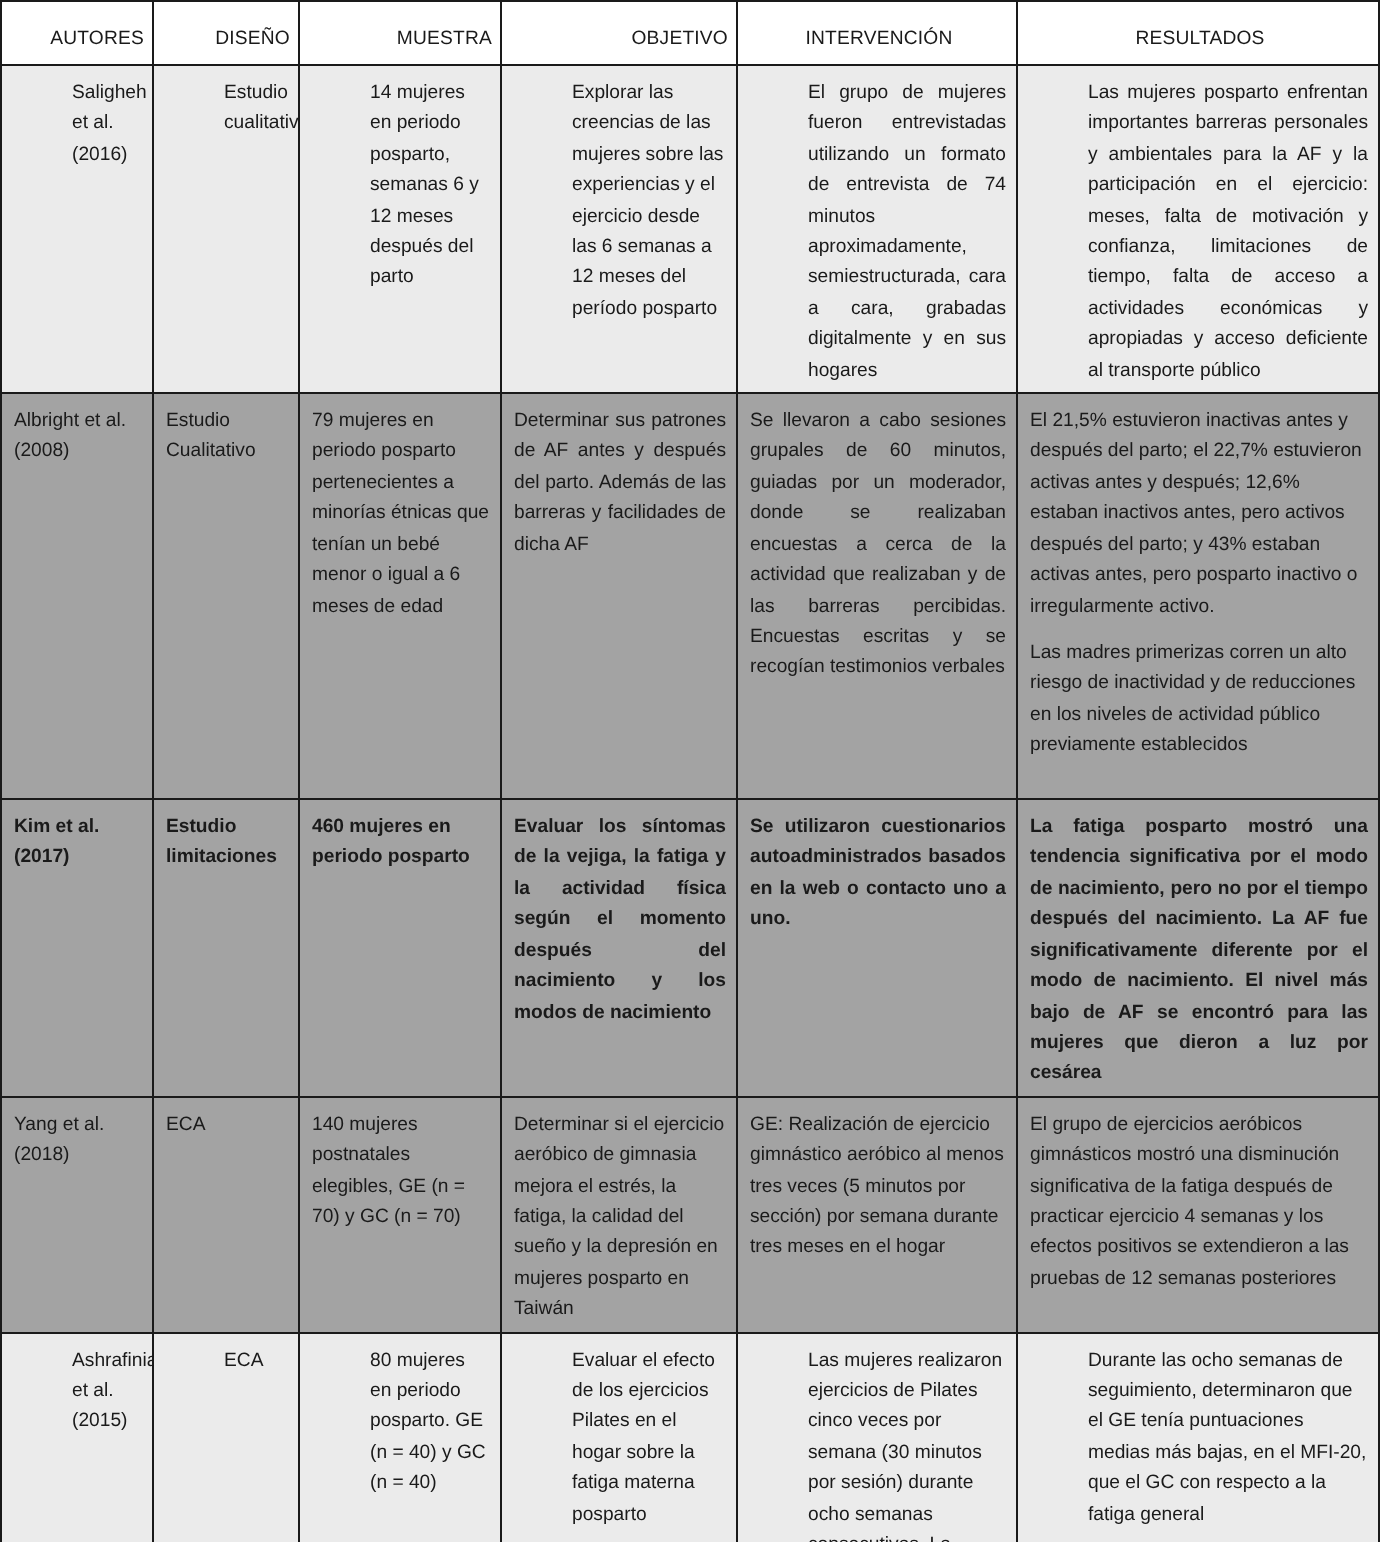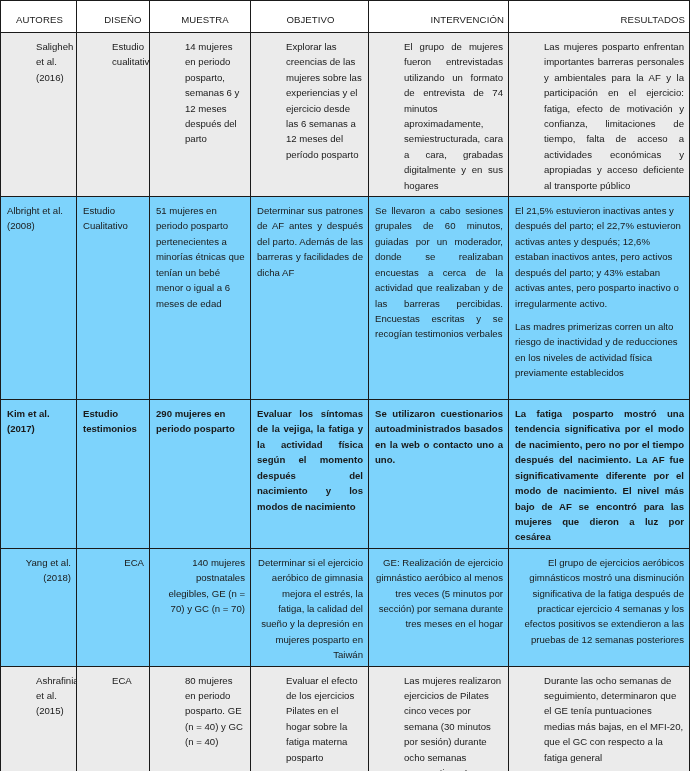--- a/index.html
+++ b/index.html
@@ -35,7 +35,7 @@
       height: 20px;
       padding: 11px 4px 0 6px;
       font-size: 9.6px;
-      text-align: center;
+      text-align: right;
       letter-spacing: 0.1px;
       background: #ffffff;
     }

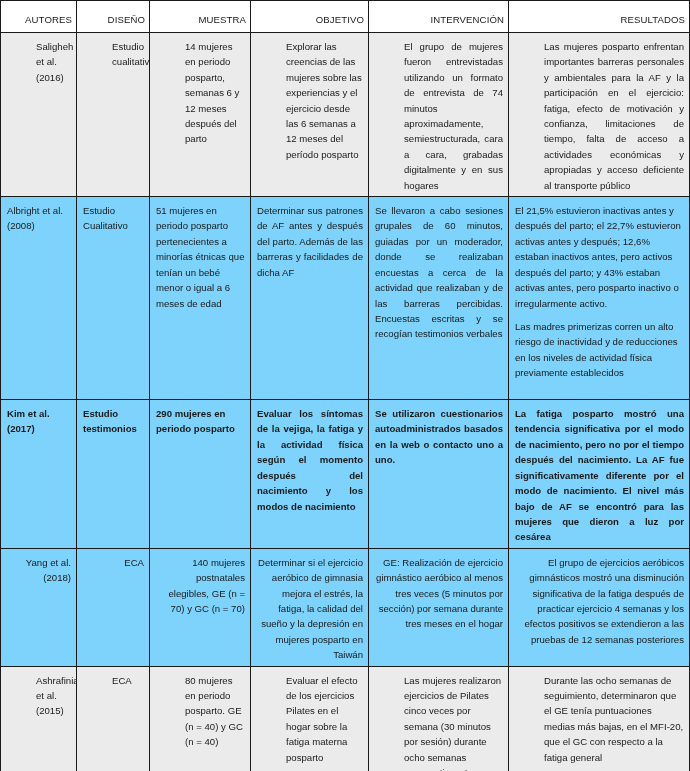--- a/index.html
+++ b/index.html
@@ -39,7 +39,7 @@
       letter-spacing: 0.1px;
       background: #ffffff;
     }
-    table.review th.center { text-align: right; }
+    table.review th.center { text-align: center; }
     tr.grey td { background: #ebebeb; padding-left: 35px; }
     tr.white td { background: #7dd3fc; }
     td.justify { text-align: justify; }

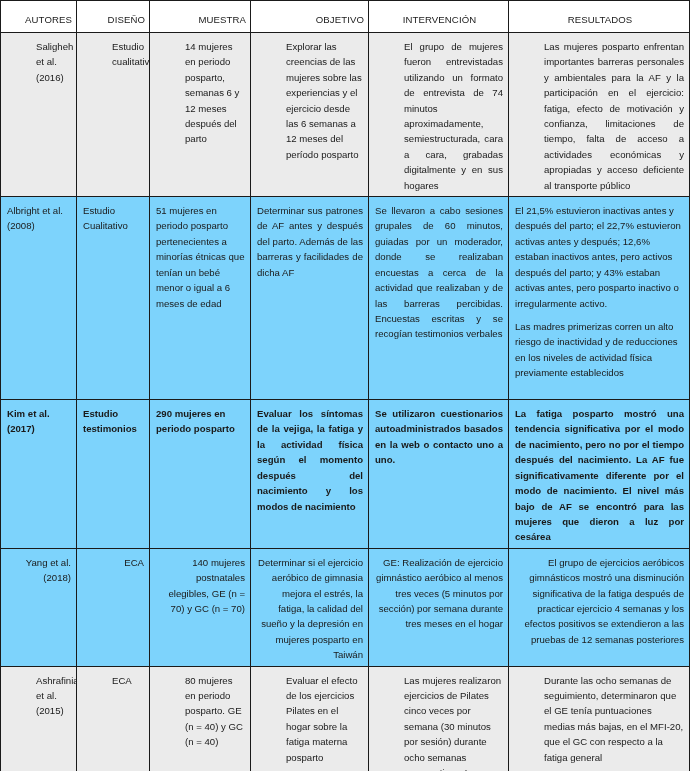--- a/index.html
+++ b/index.html
@@ -80,7 +80,7 @@
       <td class="left">14 mujeres en periodo posparto, semanas 6 y 12 meses después del parto</td>
       <td class="left">Explorar las creencias de las mujeres sobre las experiencias y el ejercicio desde las 6 semanas a 12 meses del período posparto</td>
       <td class="justify">El grupo de mujeres fueron entrevistadas utilizando un formato de entrevista de 74 minutos aproximadamente, semiestructurada, cara a cara, grabadas digitalmente y en sus hogares</td>
-      <td class="justify">Las mujeres posparto enfrentan importantes barreras personales y ambientales para la AF y la participación en el ejercicio: fatiga, efecto de motivación y confianza, limitaciones de tiempo, falta de acceso a actividades económicas y apropiadas y acceso deficiente al transporte público</td>
+      <td class="justify">Las mujeres posparto enfrentan importantes barreras personales y ambientales para la AF y la participación en el ejercicio: meses, falta de motivación y confianza, limitaciones de tiempo, falta de acceso a actividades económicas y apropiadas y acceso deficiente al transporte público</td>
     </tr>
     <tr class="white r2">
       <td class="left">Albright et al. (2008)</td>

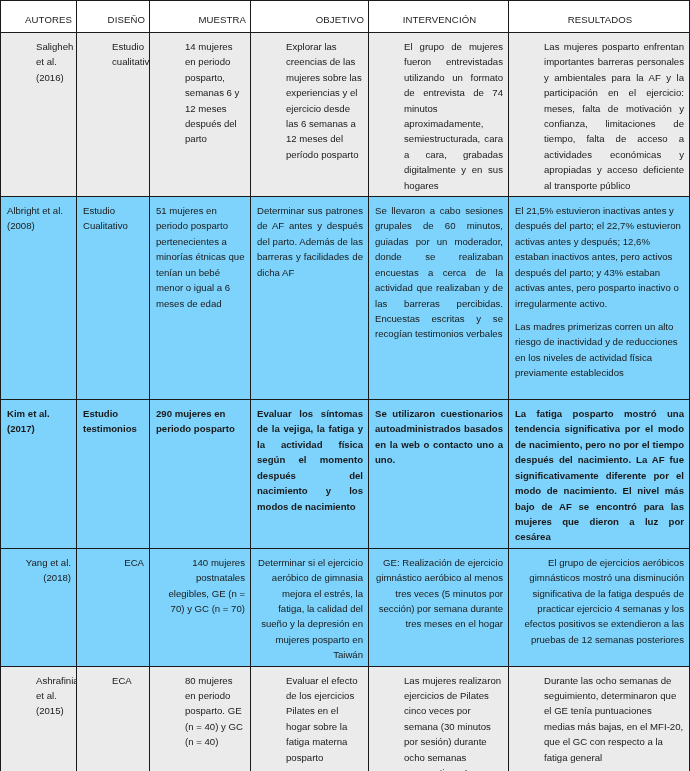--- a/index.html
+++ b/index.html
@@ -41,7 +41,7 @@
     }
     table.review th.center { text-align: center; }
     tr.grey td { background: #ebebeb; padding-left: 35px; }
-    tr.white td { background: #7dd3fc; }
+    tr.white td { background: #a3a3a3; }
     td.justify { text-align: justify; }
     td.left { text-align: left; }
     .para + .para { margin-top: 8px; }

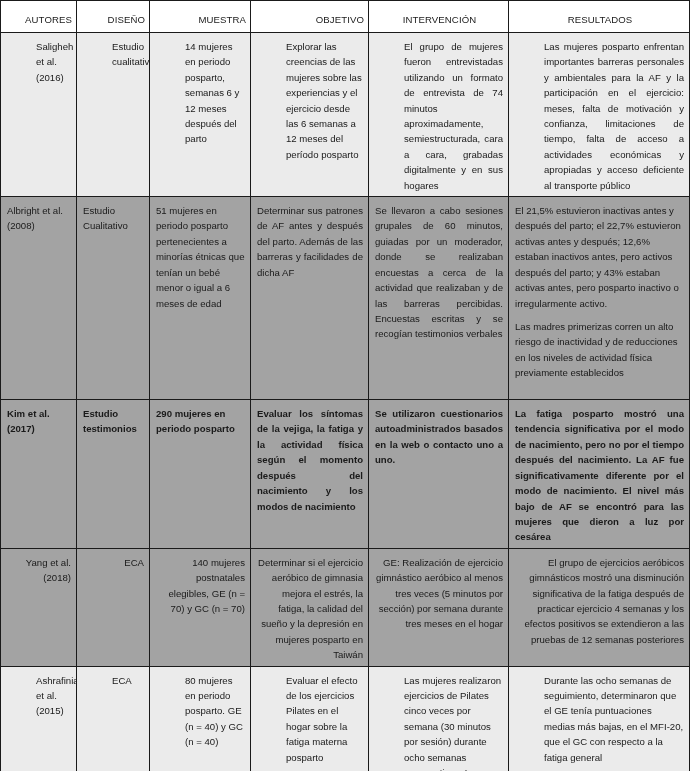--- a/index.html
+++ b/index.html
@@ -85,7 +85,7 @@
     <tr class="white r2">
       <td class="left">Albright et al. (2008)</td>
       <td class="left">Estudio Cualitativo</td>
-      <td class="left">51 mujeres en periodo posparto pertenecientes a minorías étnicas que tenían un bebé menor o igual a 6 meses de edad</td>
+      <td class="left">79 mujeres en periodo posparto pertenecientes a minorías étnicas que tenían un bebé menor o igual a 6 meses de edad</td>
       <td class="justify">Determinar sus patrones de AF antes y después del parto. Además de las barreras y facilidades de dicha AF</td>
       <td class="justify">Se llevaron a cabo sesiones grupales de 60 minutos, guiadas por un moderador, donde se realizaban encuestas a cerca de la actividad que realizaban y de las barreras percibidas. Encuestas escritas y se recogían testimonios verbales</td>
       <td class="left">

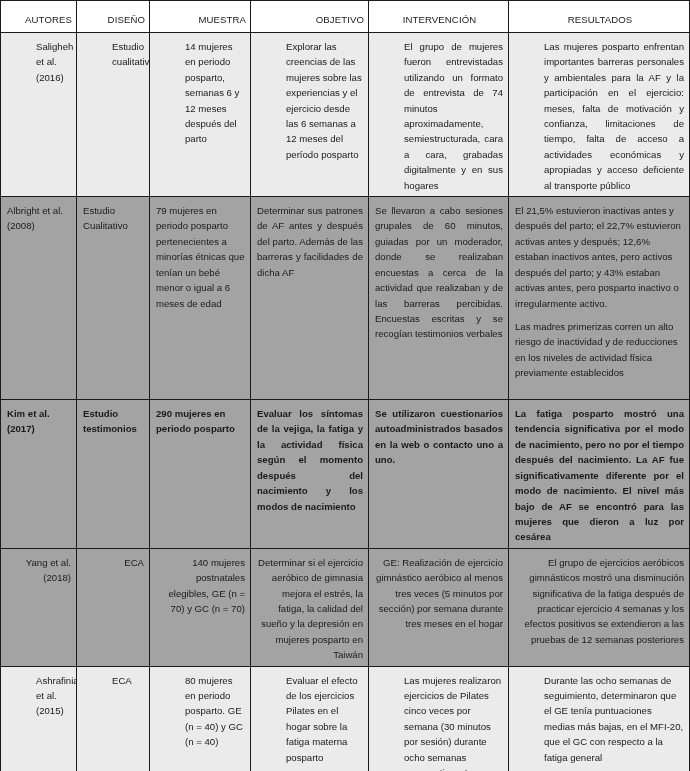--- a/index.html
+++ b/index.html
@@ -90,7 +90,7 @@
       <td class="justify">Se llevaron a cabo sesiones grupales de 60 minutos, guiadas por un moderador, donde se realizaban encuestas a cerca de la actividad que realizaban y de las barreras percibidas. Encuestas escritas y se recogían testimonios verbales</td>
       <td class="left">
         <div class="para">El 21,5% estuvieron inactivas antes y después del parto; el 22,7% estuvieron activas antes y después; 12,6% estaban inactivos antes, pero activos después del parto; y 43% estaban activas antes, pero posparto inactivo o irregularmente activo.</div>
-        <div class="para">Las madres primerizas corren un alto riesgo de inactividad y de reducciones en los niveles de actividad física previamente establecidos</div>
+        <div class="para">Las madres primerizas corren un alto riesgo de inactividad y de reducciones en los niveles de actividad público previamente establecidos</div>
       </td>
     </tr>
     <tr class="white r3">

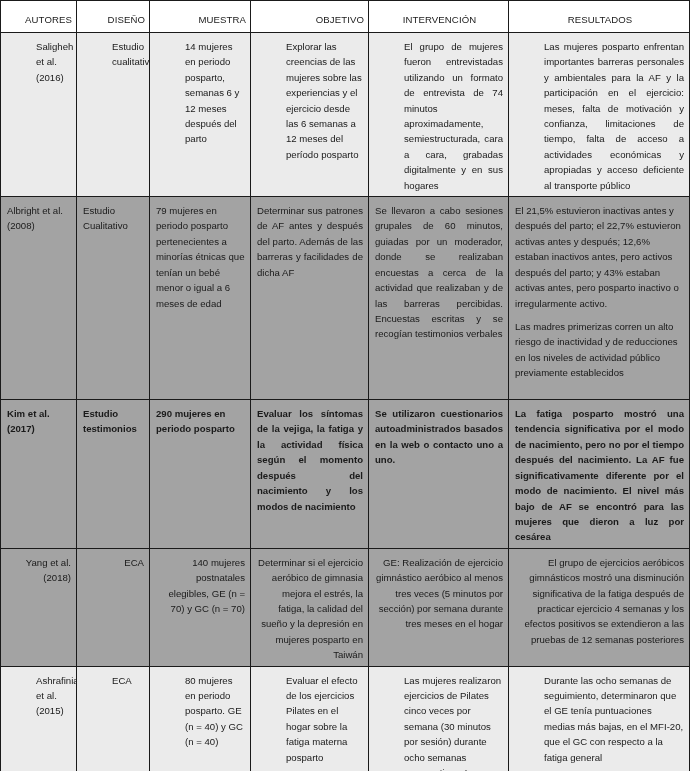--- a/index.html
+++ b/index.html
@@ -95,7 +95,7 @@
     </tr>
     <tr class="white r3">
       <td class="left">Kim et al. (2017)</td>
-      <td class="left">Estudio testimonios</td>
+      <td class="left">Estudio limitaciones</td>
       <td class="left">290 mujeres en periodo posparto</td>
       <td class="justify">Evaluar los síntomas de la vejiga, la fatiga y la actividad física según el momento después del nacimiento y los modos de nacimiento</td>
       <td class="justify">Se utilizaron cuestionarios autoadministrados basados en la web o contacto uno a uno.</td>

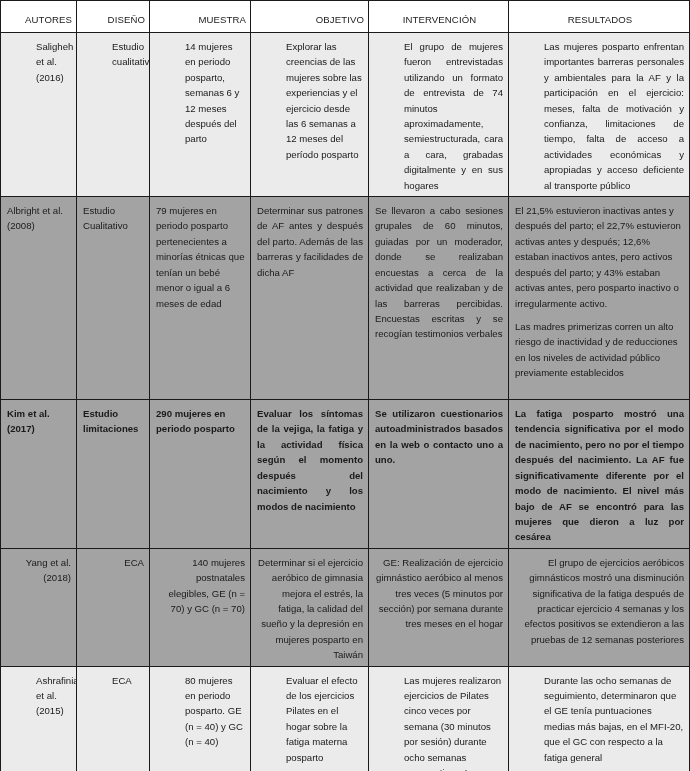--- a/index.html
+++ b/index.html
@@ -96,7 +96,7 @@
     <tr class="white r3">
       <td class="left">Kim et al. (2017)</td>
       <td class="left">Estudio limitaciones</td>
-      <td class="left">290 mujeres en periodo posparto</td>
+      <td class="left">460 mujeres en periodo posparto</td>
       <td class="justify">Evaluar los síntomas de la vejiga, la fatiga y la actividad física según el momento después del nacimiento y los modos de nacimiento</td>
       <td class="justify">Se utilizaron cuestionarios autoadministrados basados en la web o contacto uno a uno.</td>
       <td class="justify">La fatiga posparto mostró una tendencia significativa por el modo de nacimiento, pero no por el tiempo después del nacimiento. La AF fue significativamente diferente por el modo de nacimiento. El nivel más bajo de AF se encontró para las mujeres que dieron a luz por cesárea</td>

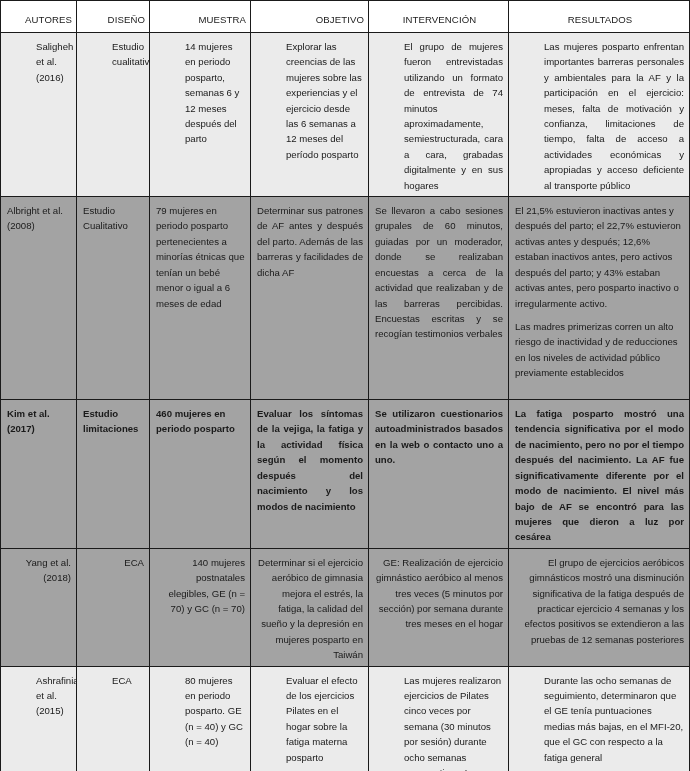--- a/index.html
+++ b/index.html
@@ -48,7 +48,7 @@
     tr.r1 td { height: 127px; }
     tr.r2 td { height: 193px; }
     tr.r3 td { height: 132px; font-weight: bold; }
-    tr.r4 td { height: 94px; text-align: right; }
+    tr.r4 td { height: 94px; }
     tr.r5 td { height: 150px; }
   </style>
 </head>

